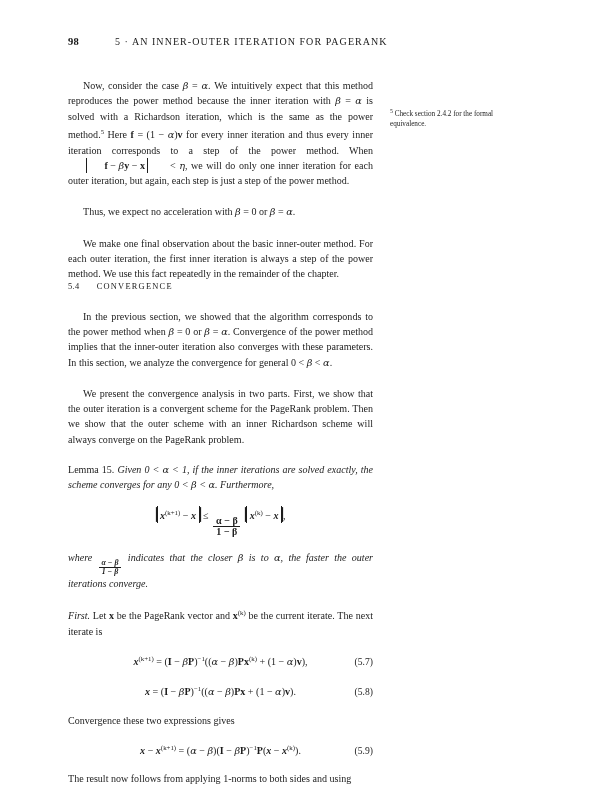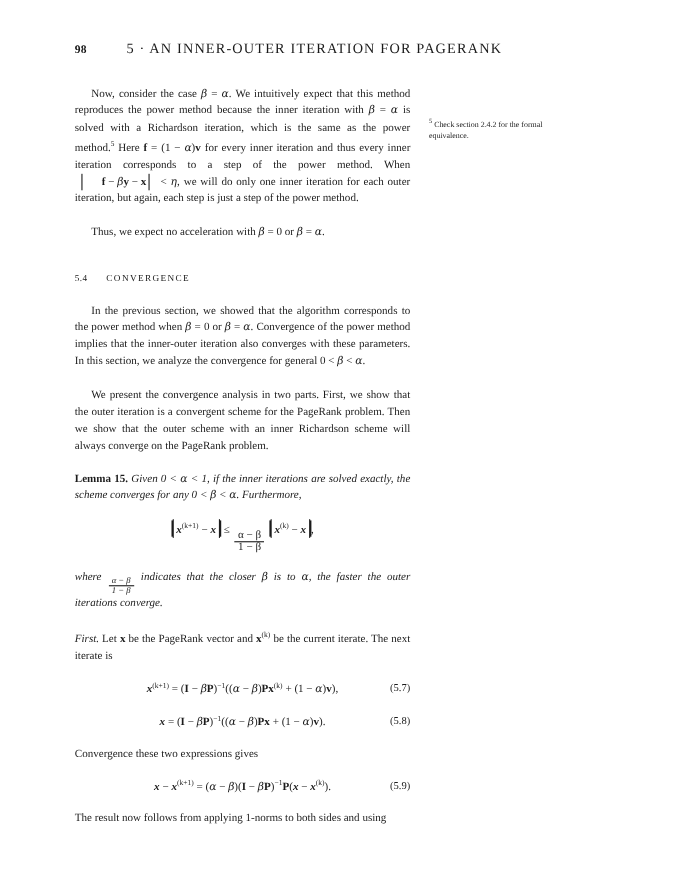--- a/index.html
+++ b/index.html
@@ -41,7 +41,7 @@
   }
   .runhead-title {
     margin-left: 36px;
-    font-size: 13px;
+    font-size: 10px;
     letter-spacing: 1.05px;
     font-variant: small-caps;
     text-transform: uppercase;

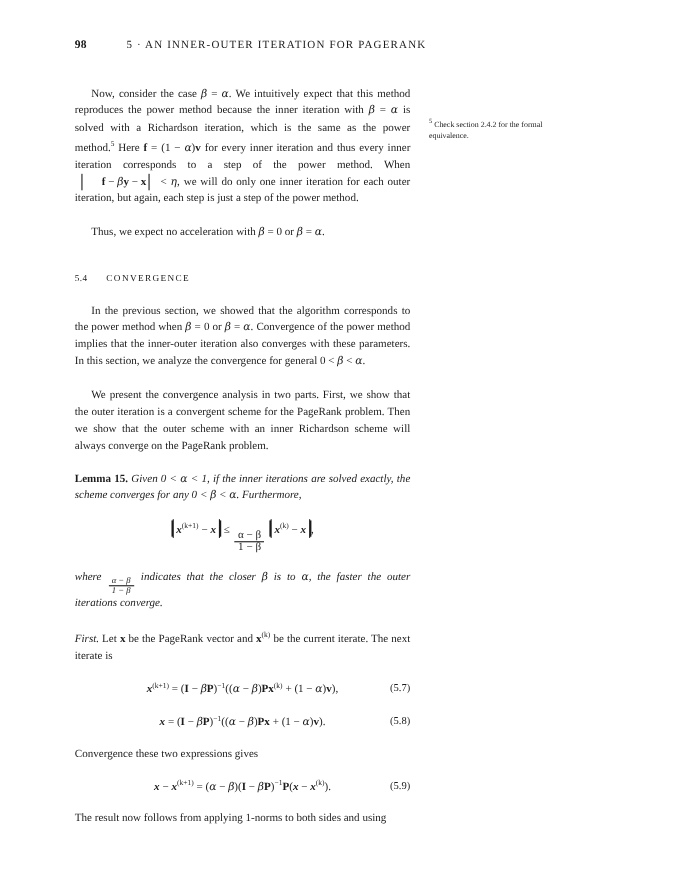--- a/index.html
+++ b/index.html
@@ -166,7 +166,7 @@
     border-left: 1.1px solid #1c1c1c;
     border-right: 1.1px solid #1c1c1c;
     padding: 0 2.5px;
-    margin: 0 6px;
+    margin: 0 18px;
   }
 
   

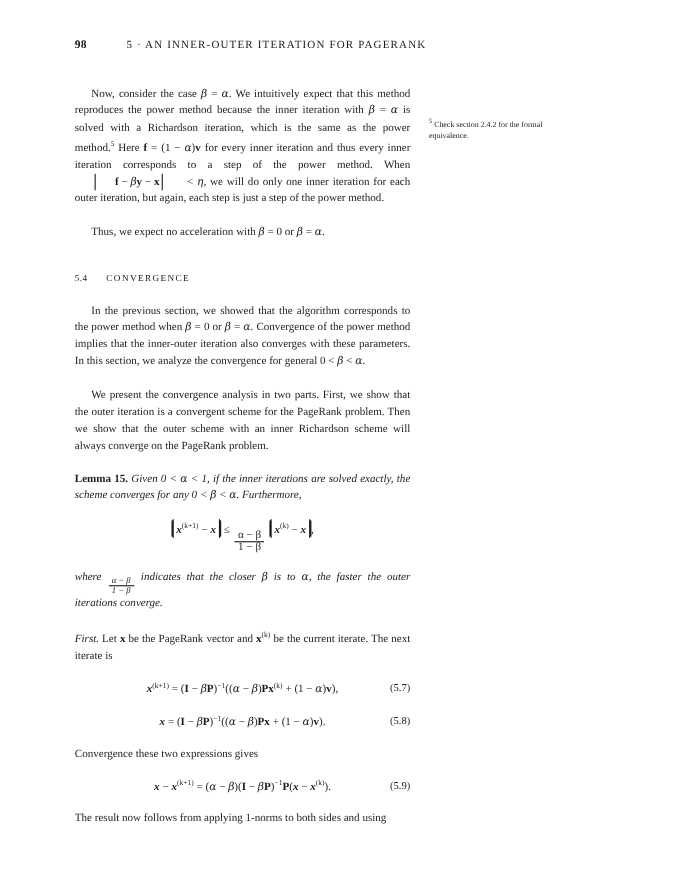--- a/index.html
+++ b/index.html
@@ -205,6 +205,7 @@
 
     <p class="body gap-small"><span>Thus, we expect no acceleration with </span><span class="greek">β</span><span> = 0 or </span><span class="greek">β</span><span> = </span><span class="greek">α</span><span>.</span></p>
 
+    <p class="body gap-small">We make one final observation about the basic inner-outer method. For each outer iteration, the first inner iteration is always a step of the power method. We use this fact repeatedly in the remainder of the chapter.</p>
 
     <div class="sec-head">
       <span class="sec-num">5.4</span>

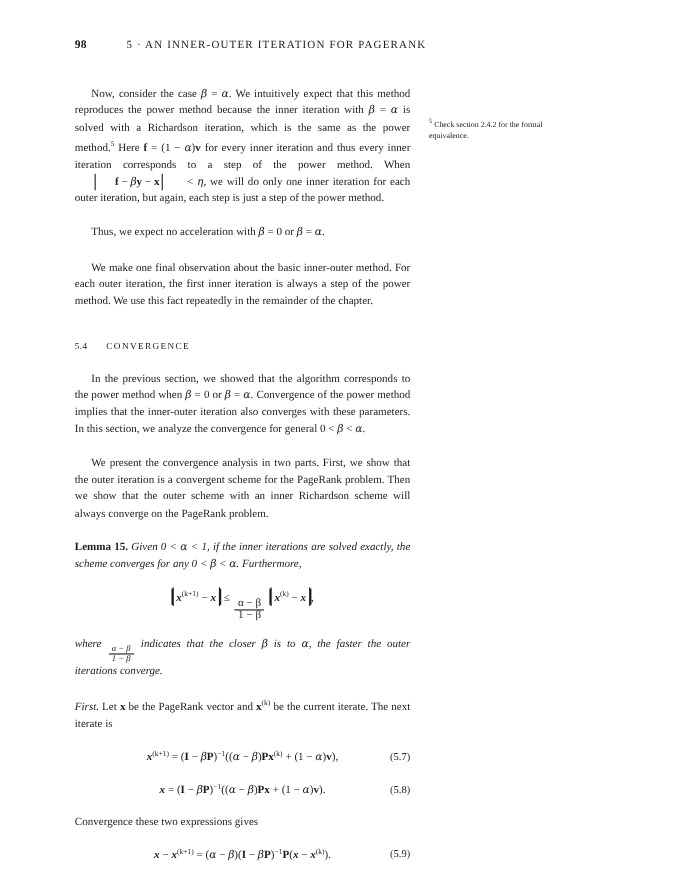--- a/index.html
+++ b/index.html
@@ -71,7 +71,6 @@
 
   
   .sec-head {
-    margin-top: 28px;
     margin-bottom: 18px;
     font-size: 8.4px;
     letter-spacing: 1.15px;

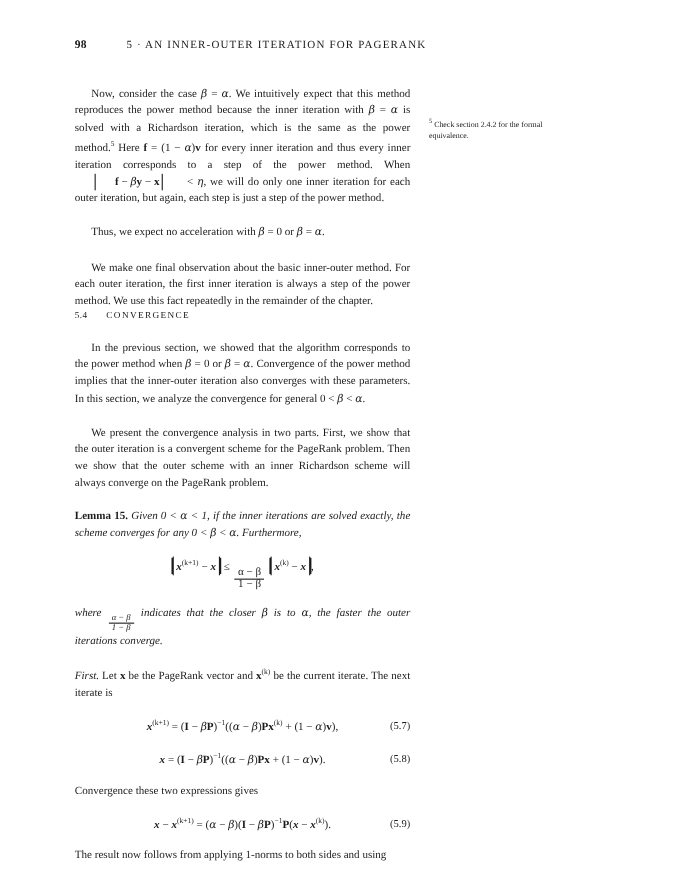--- a/index.html
+++ b/index.html
@@ -90,7 +90,7 @@
     text-align: justify;
     font-style: italic;
   }
-  .lemma .lbl { font-style: normal; font-weight: 700; }
+  .lemma .lbl { font-style: normal; font-weight: 400; }
   .proof {
     margin-top: 14px;
     font-size: 10.05px;

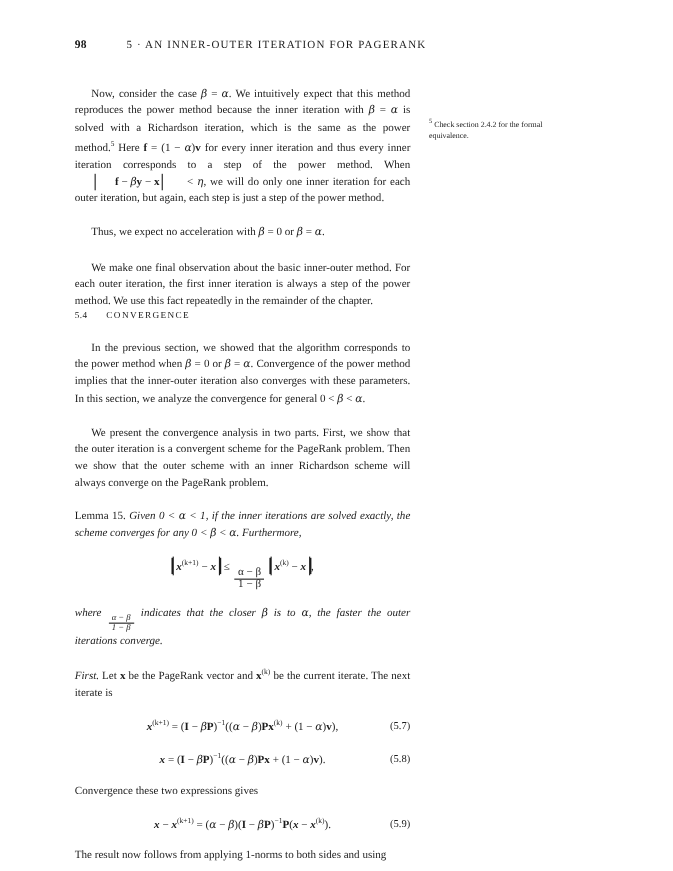--- a/index.html
+++ b/index.html
@@ -142,6 +142,7 @@
     vertical-align: -0.50em;
     margin: 0 2px;
     line-height: 1.02;
+    font-weight: bold;
   }
   .frac .num { padding: 0 3px; }
   .frac .den { padding: 0 3px; border-top: 0.8px solid #1c1c1c; }

